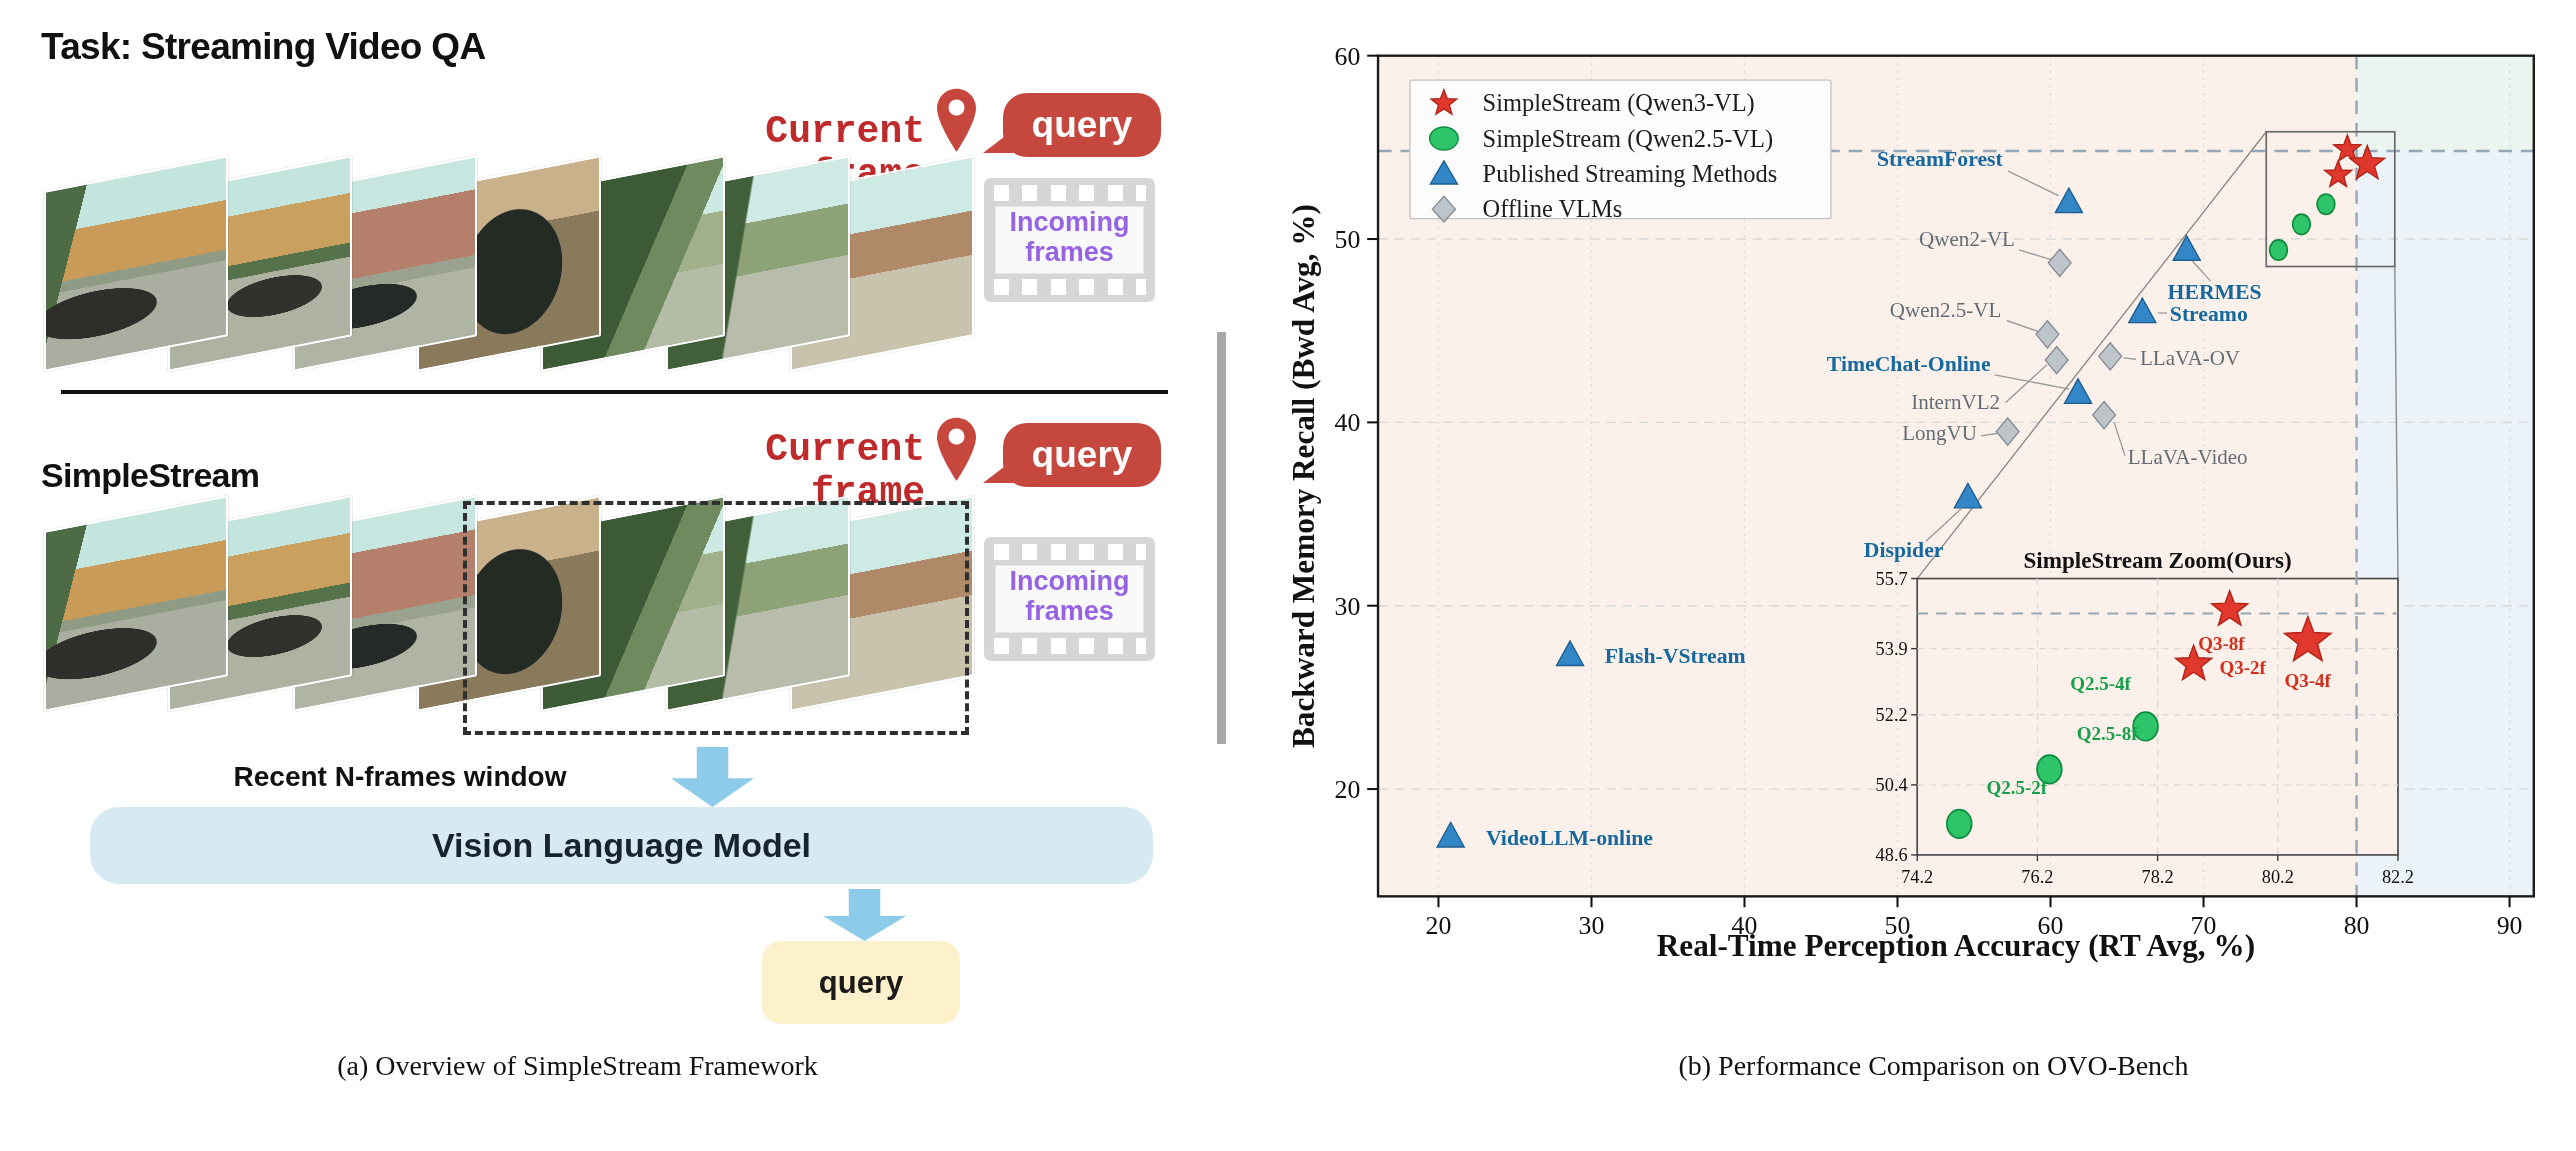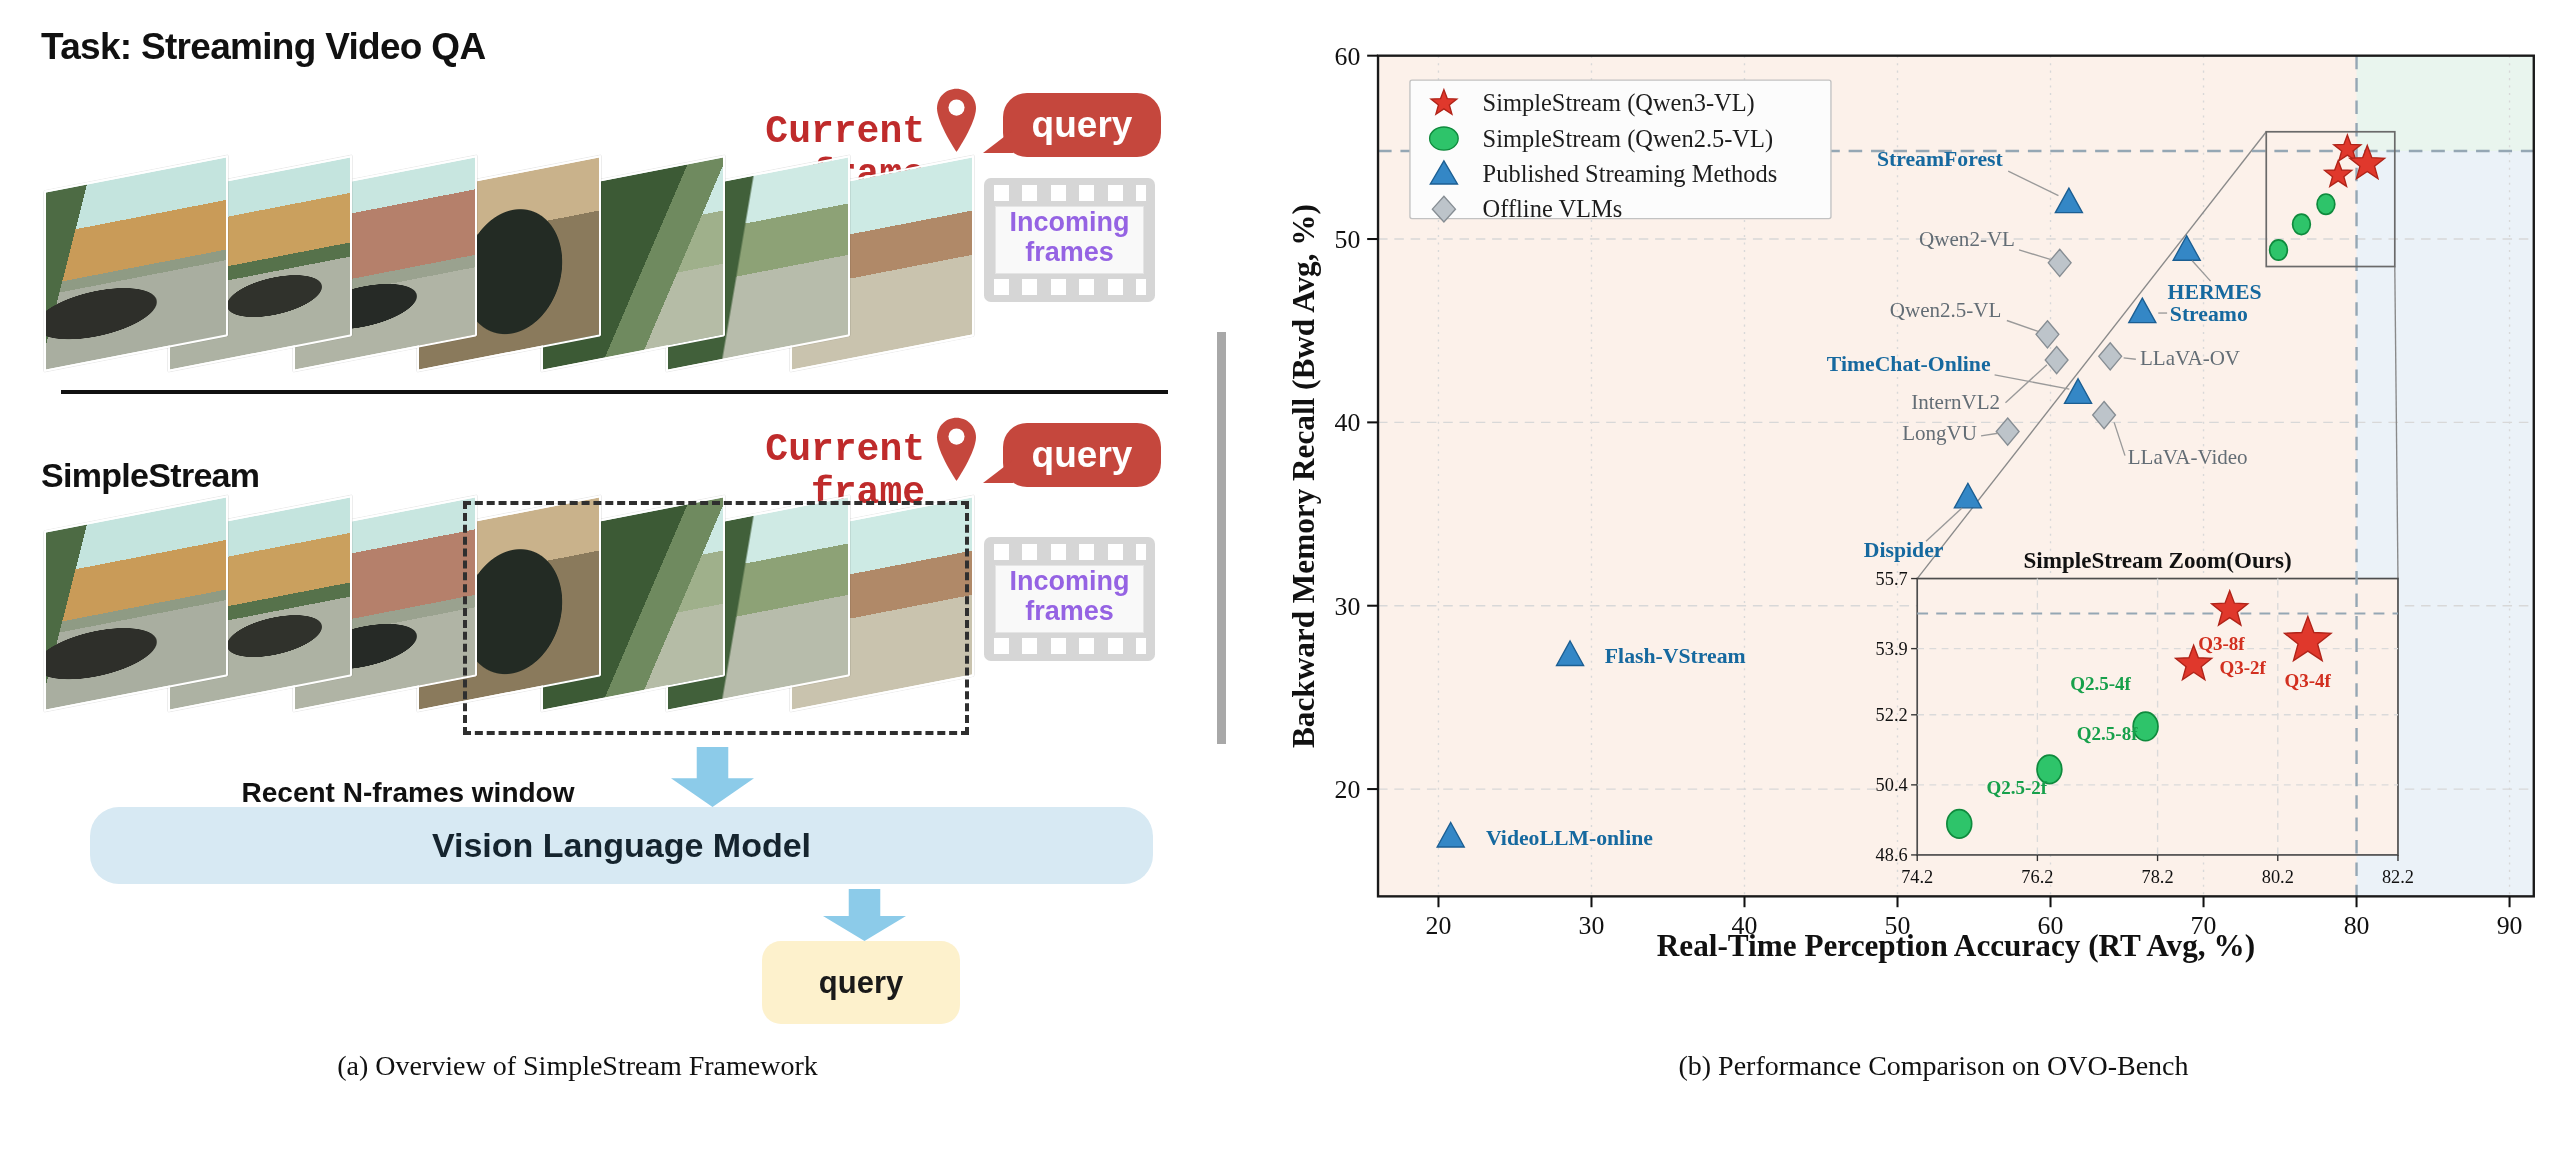--- a/index.html
+++ b/index.html
@@ -58,8 +58,8 @@
 
   .dashed-window{position:absolute;left:463px;top:501px;width:506px;height:234px;
         border:4.1px dashed #2f2f2f;box-sizing:border-box;z-index:25;}
-  .recent-label{position:absolute;left:170px;top:761px;width:476px;text-align:center;
-        font-size:28px;font-weight:bold;color:#111;margin-top:16px;}
+  .recent-label{position:absolute;left:162px;top:761px;width:476px;text-align:center;
+        font-size:28px;font-weight:bold;color:#111;}
 
   .arrow{position:absolute;background:#8ccbe9;
         clip-path:polygon(31% 0,69% 0,69% 52%,100% 52%,50% 100%,0 52%,31% 52%);}

